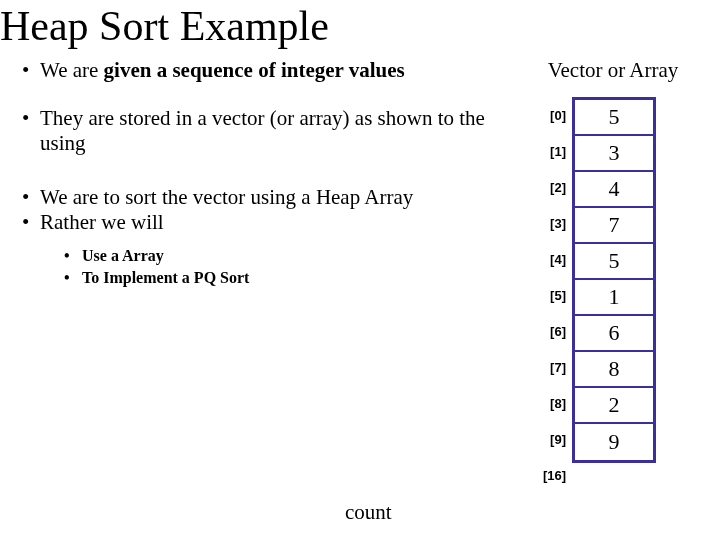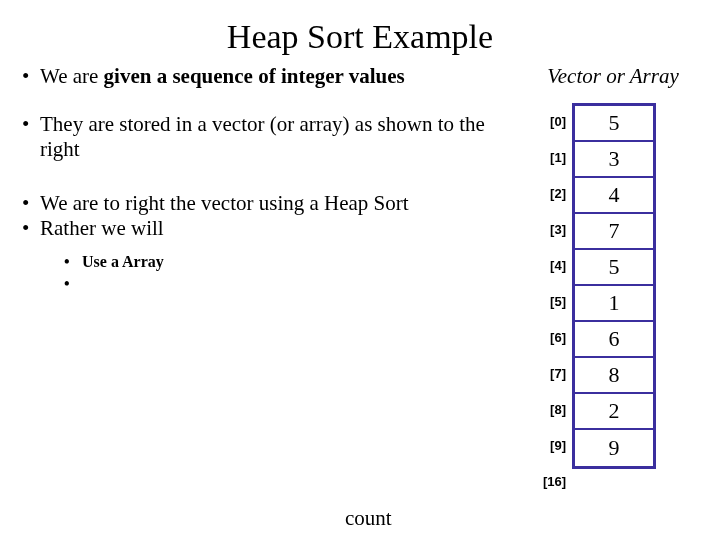--- a/index.html
+++ b/index.html
@@ -13,10 +13,10 @@
     overflow: hidden;
   }
   .title {
-    text-align: center;
-    font-size: 34px;
+    text-align: left;
+    font-size: 42px;
     font-weight: normal;
-    padding-top: 18px;
+    padding-top: 2px;
     padding-bottom: 8px;
   }
   .content {

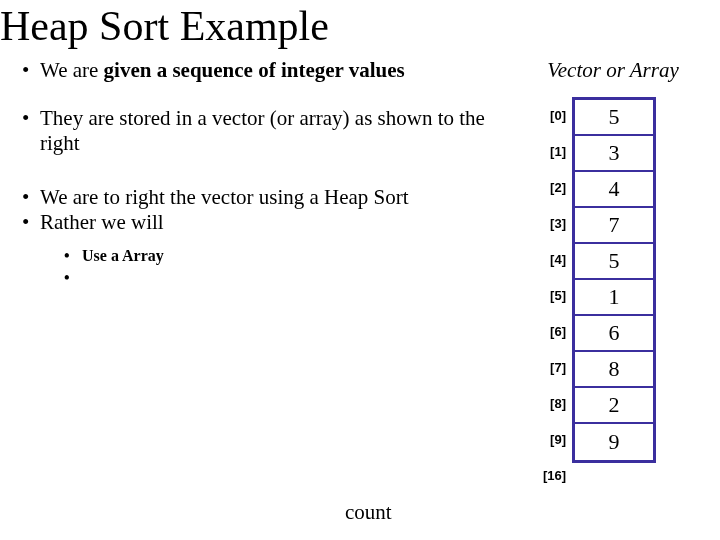--- a/index.html
+++ b/index.html
@@ -74,7 +74,6 @@
     text-align: center;
     margin-bottom: 14px;
     padding-left: 16px;
-    font-style: italic;
   }
   .array-wrap {
     display: flex;

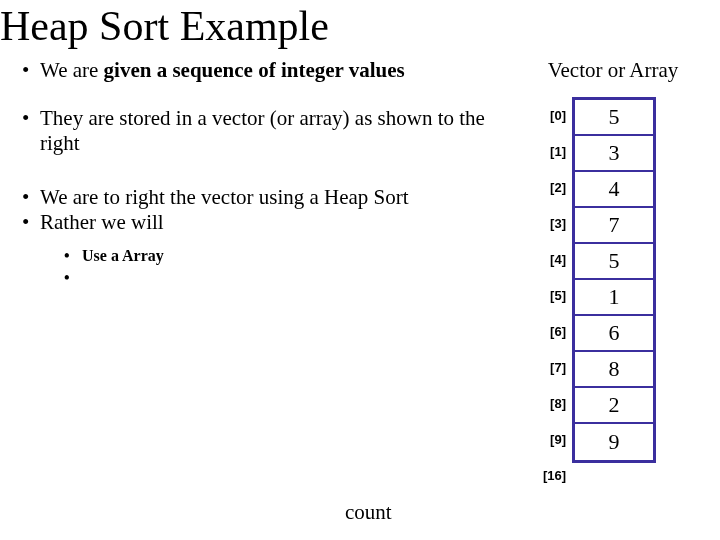--- a/index.html
+++ b/index.html
@@ -138,7 +138,7 @@
 
     <div class="bullet-row b2">
       <div class="bullet-dot">•</div>
-      <div class="bullet-text">They are stored in a vector (or array) as shown to the right</div>
+      <div class="bullet-text">They are stored in a vector (or array) as shown to the using</div>
     </div>
 
     <div class="bullet-row b3">

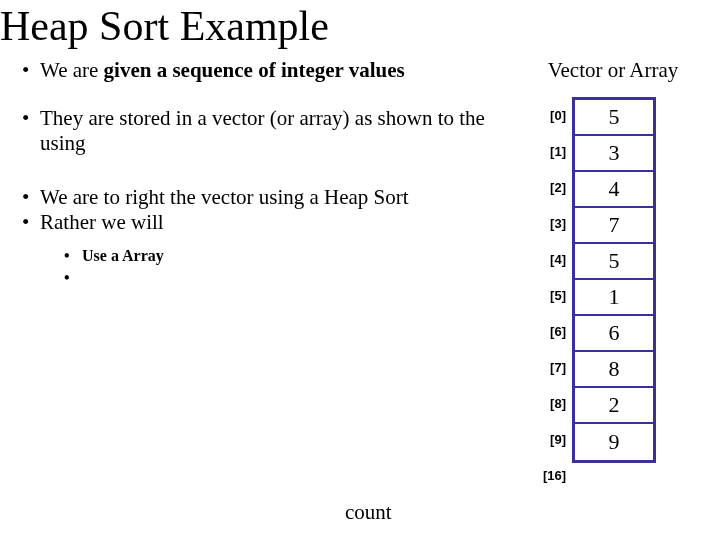--- a/index.html
+++ b/index.html
@@ -143,7 +143,7 @@
 
     <div class="bullet-row b3">
       <div class="bullet-dot">•</div>
-      <div class="bullet-text">We are to right the vector using a Heap Sort</div>
+      <div class="bullet-text">We are to sort the vector using a Heap Array</div>
     </div>
 
     <div class="bullet-row b4">

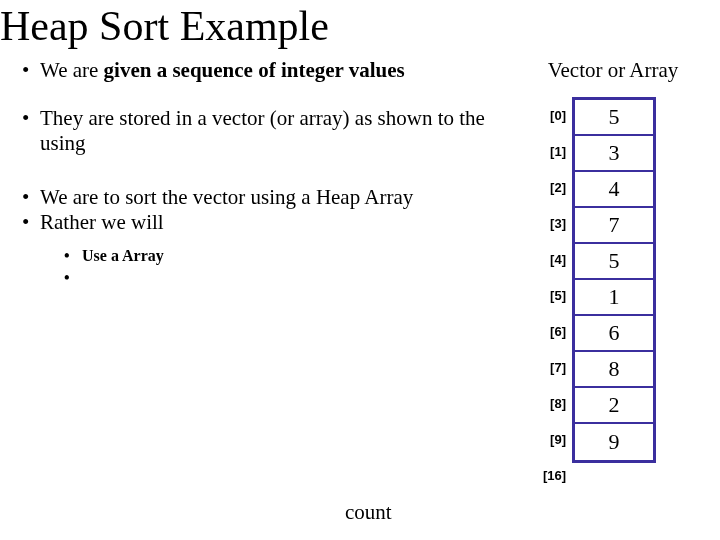--- a/index.html
+++ b/index.html
@@ -158,6 +158,7 @@
       </div>
       <div class="sub-row">
         <div class="sub-dot">•</div>
+        <div>To Implement a PQ Sort</div>
       </div>
     </div>
 

